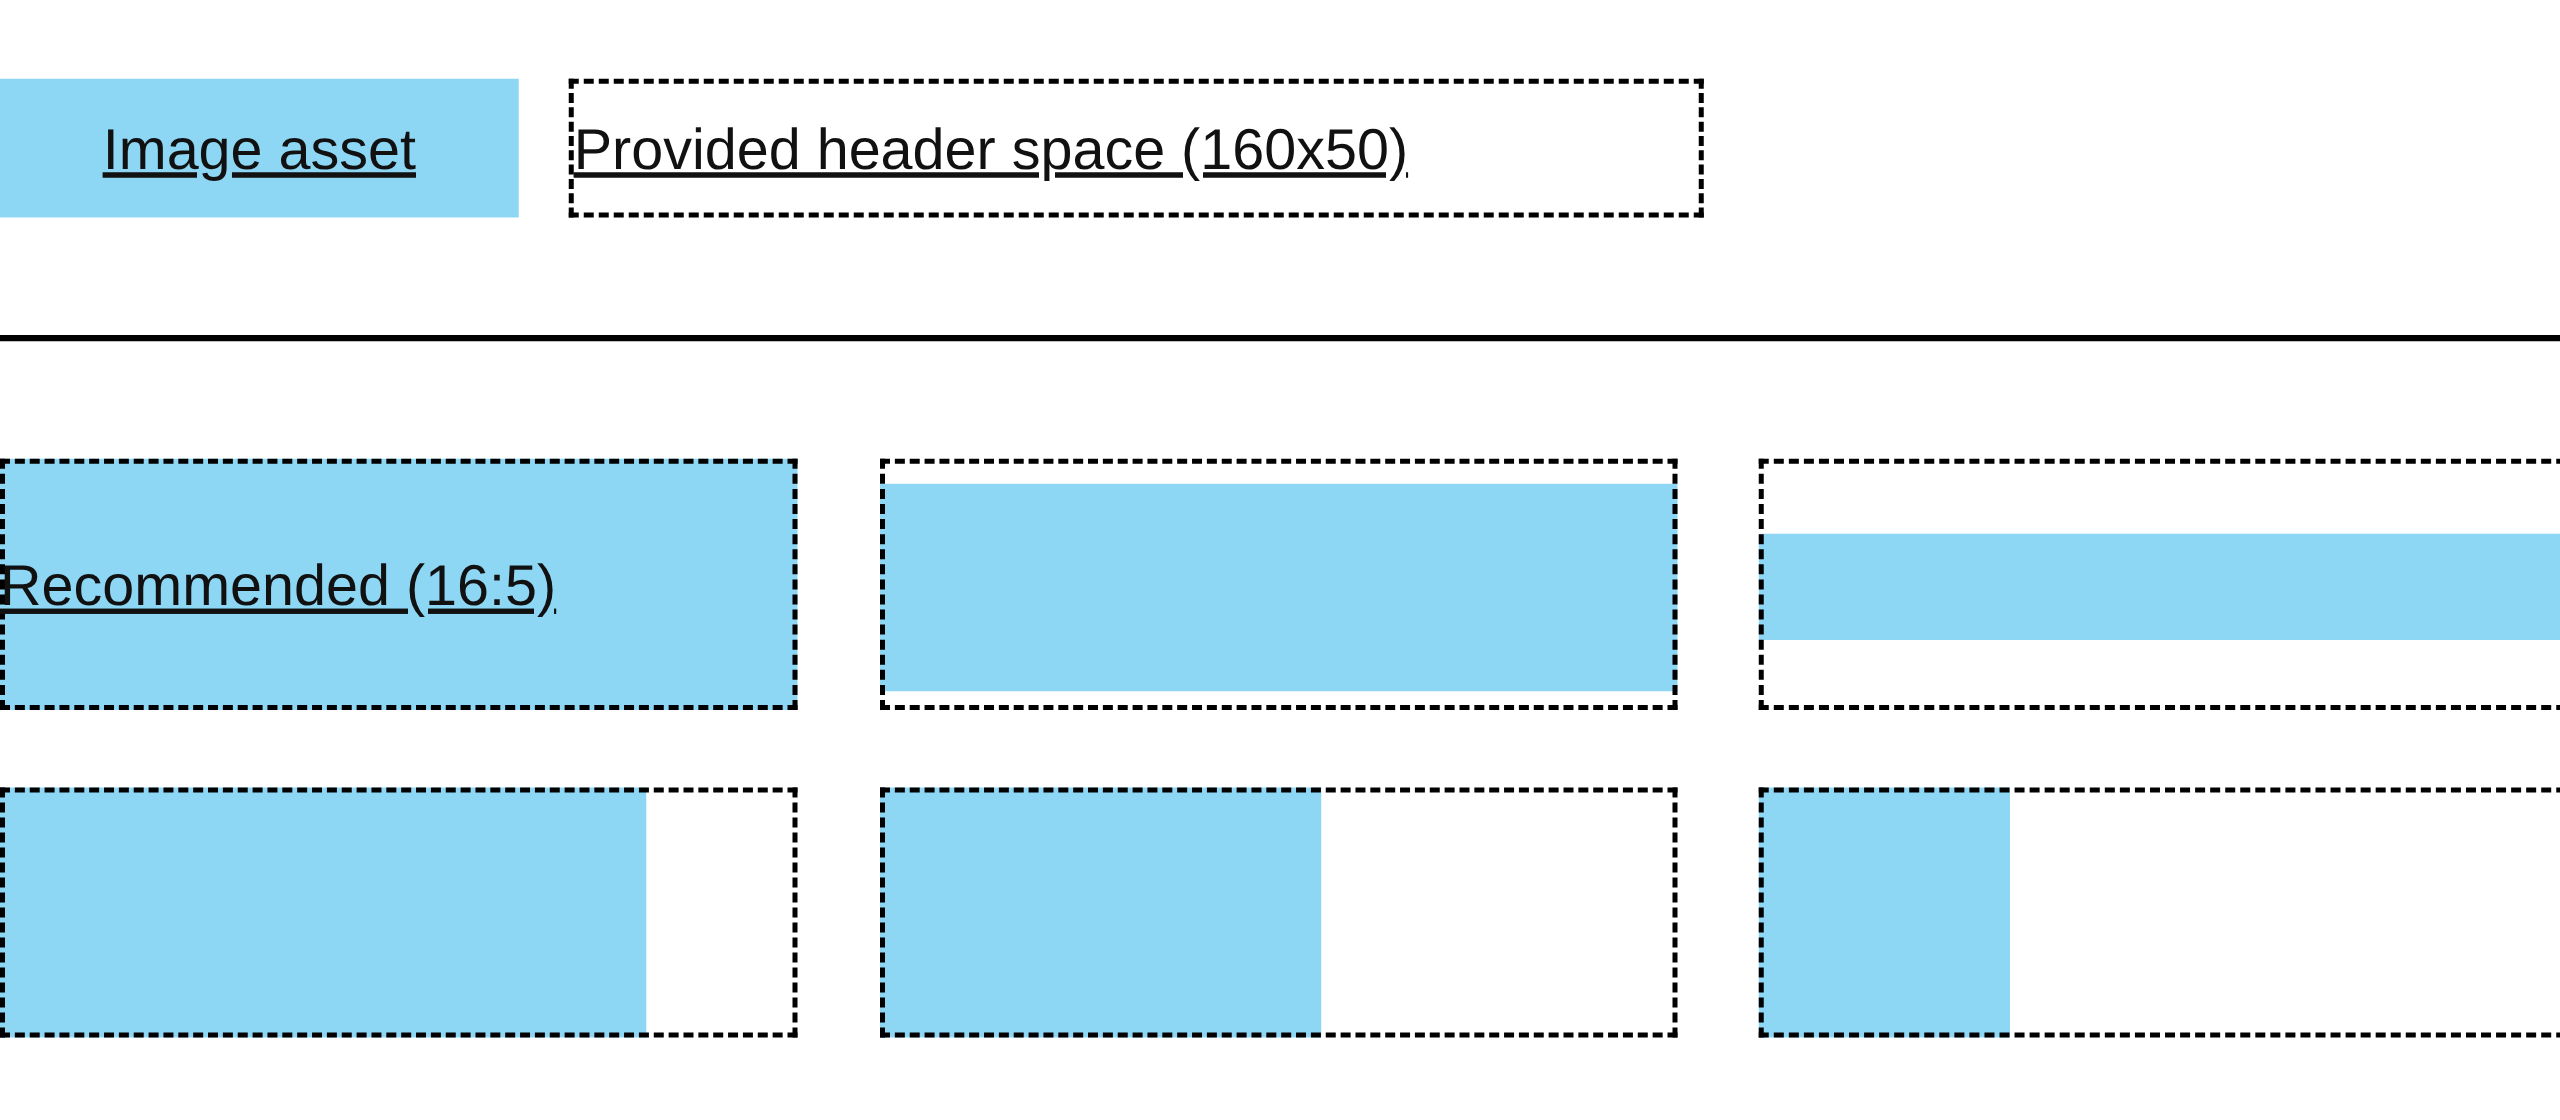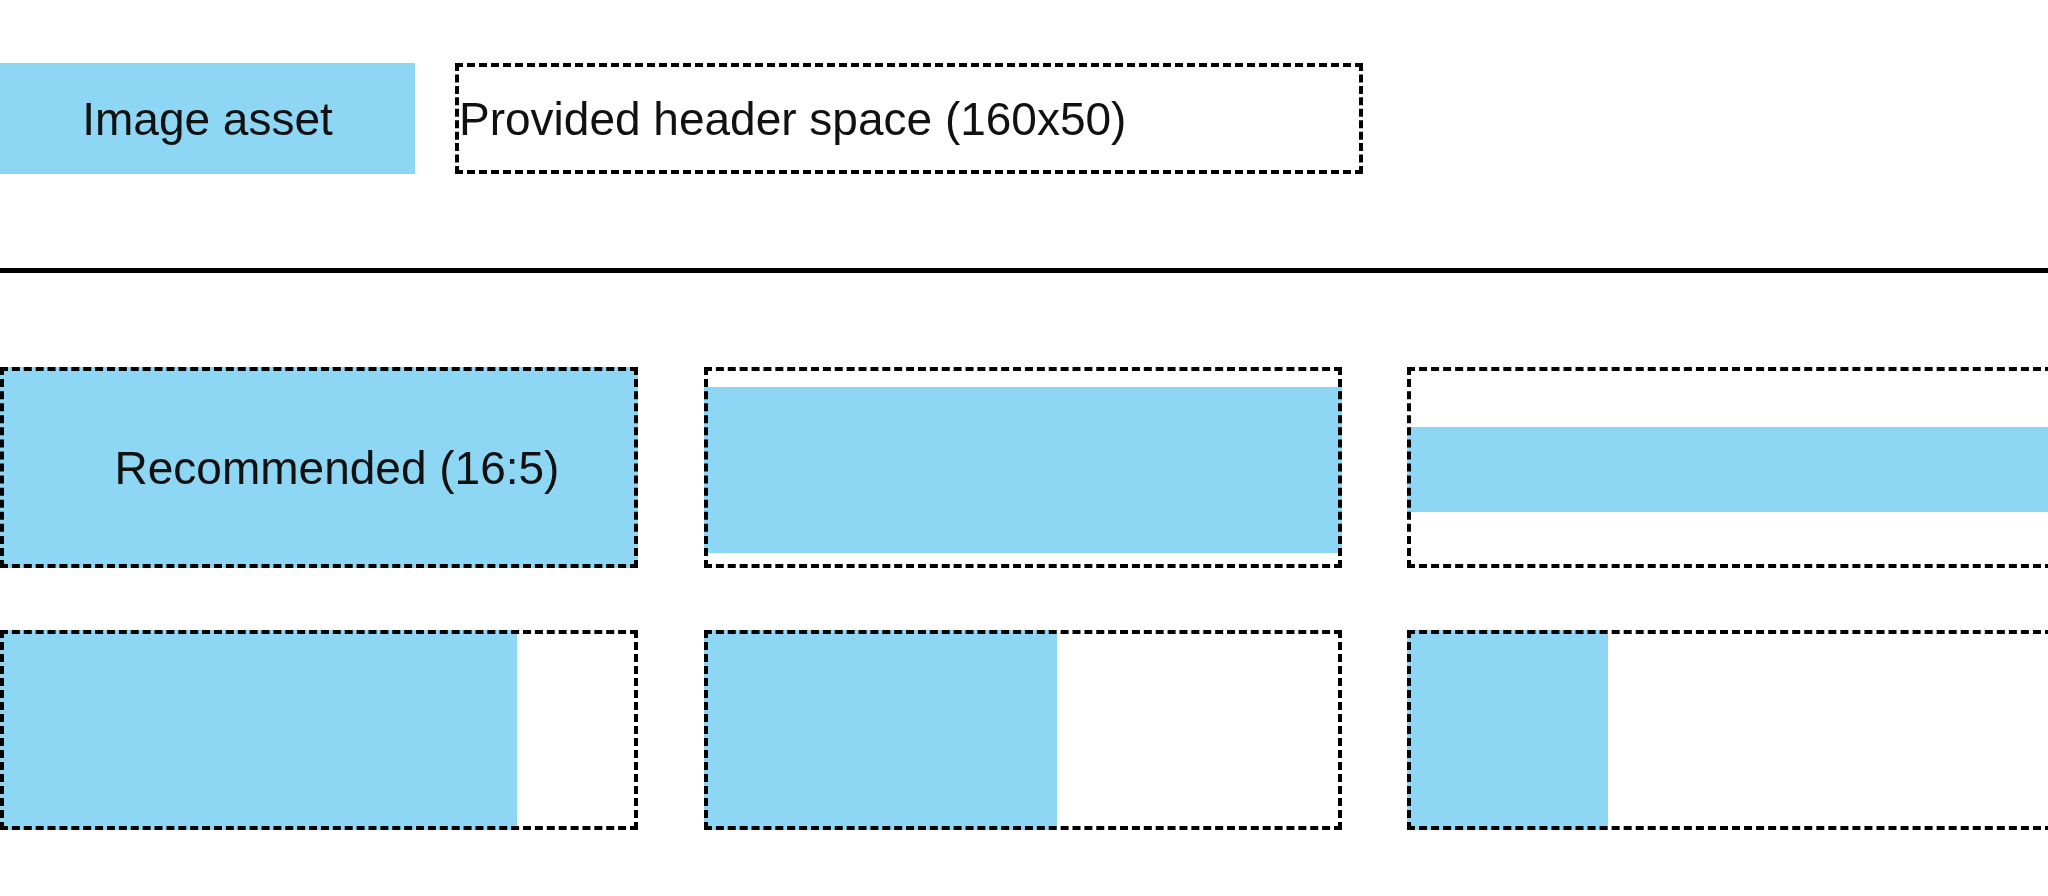--- a/index.html
+++ b/index.html
@@ -8,7 +8,7 @@
     --text-black:#111111;
     --page-bg:#ffffff;
   }
-  *{margin:0;padding:0;box-sizing:border-box;}
+  *{margin:0;padding:0;box-sizing:border-box;text-decoration:underline;}
   html,body{background:var(--page-bg);}
   .screen{
     position:relative;

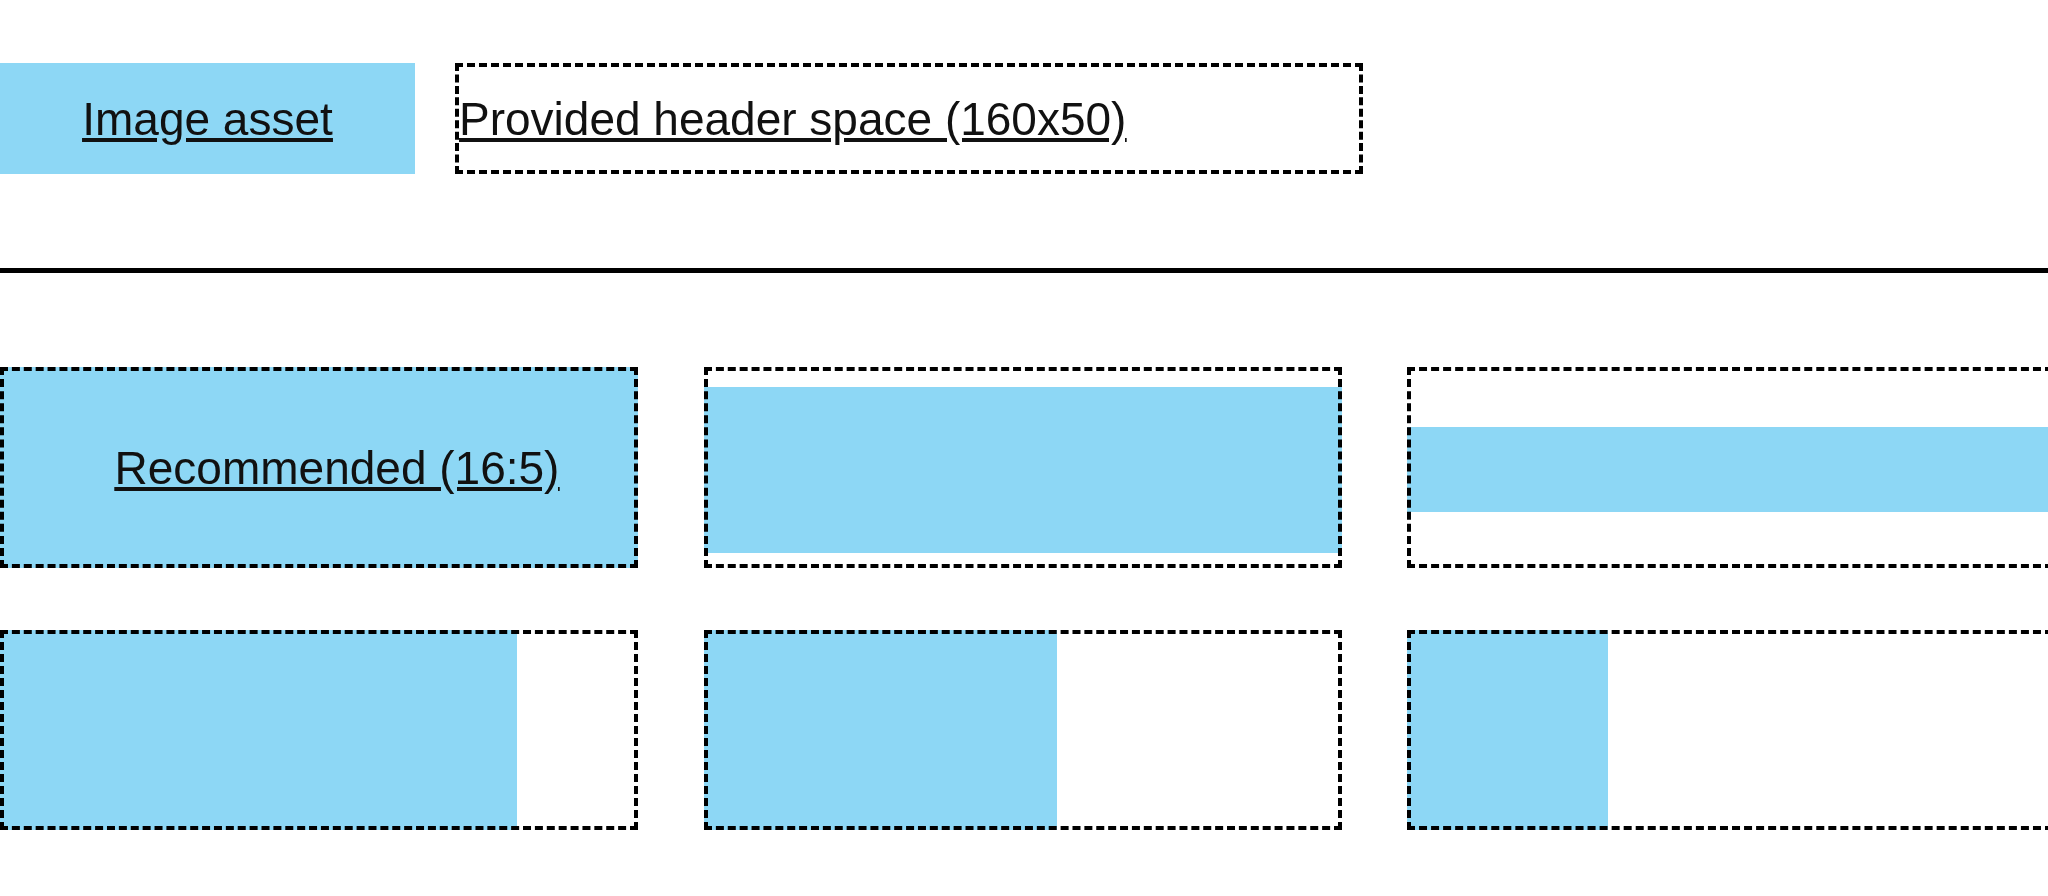--- a/index.html
+++ b/index.html
@@ -61,9 +61,8 @@
   }
   .cell-label{
     position:absolute;inset:0;
-    display:flex;align-items:center;justify-content:center;
+    display:flex;align-items:center;justify-content:flex-start;
     z-index:3;
-    margin-left:36px;
   }
 </style>
 </head>

